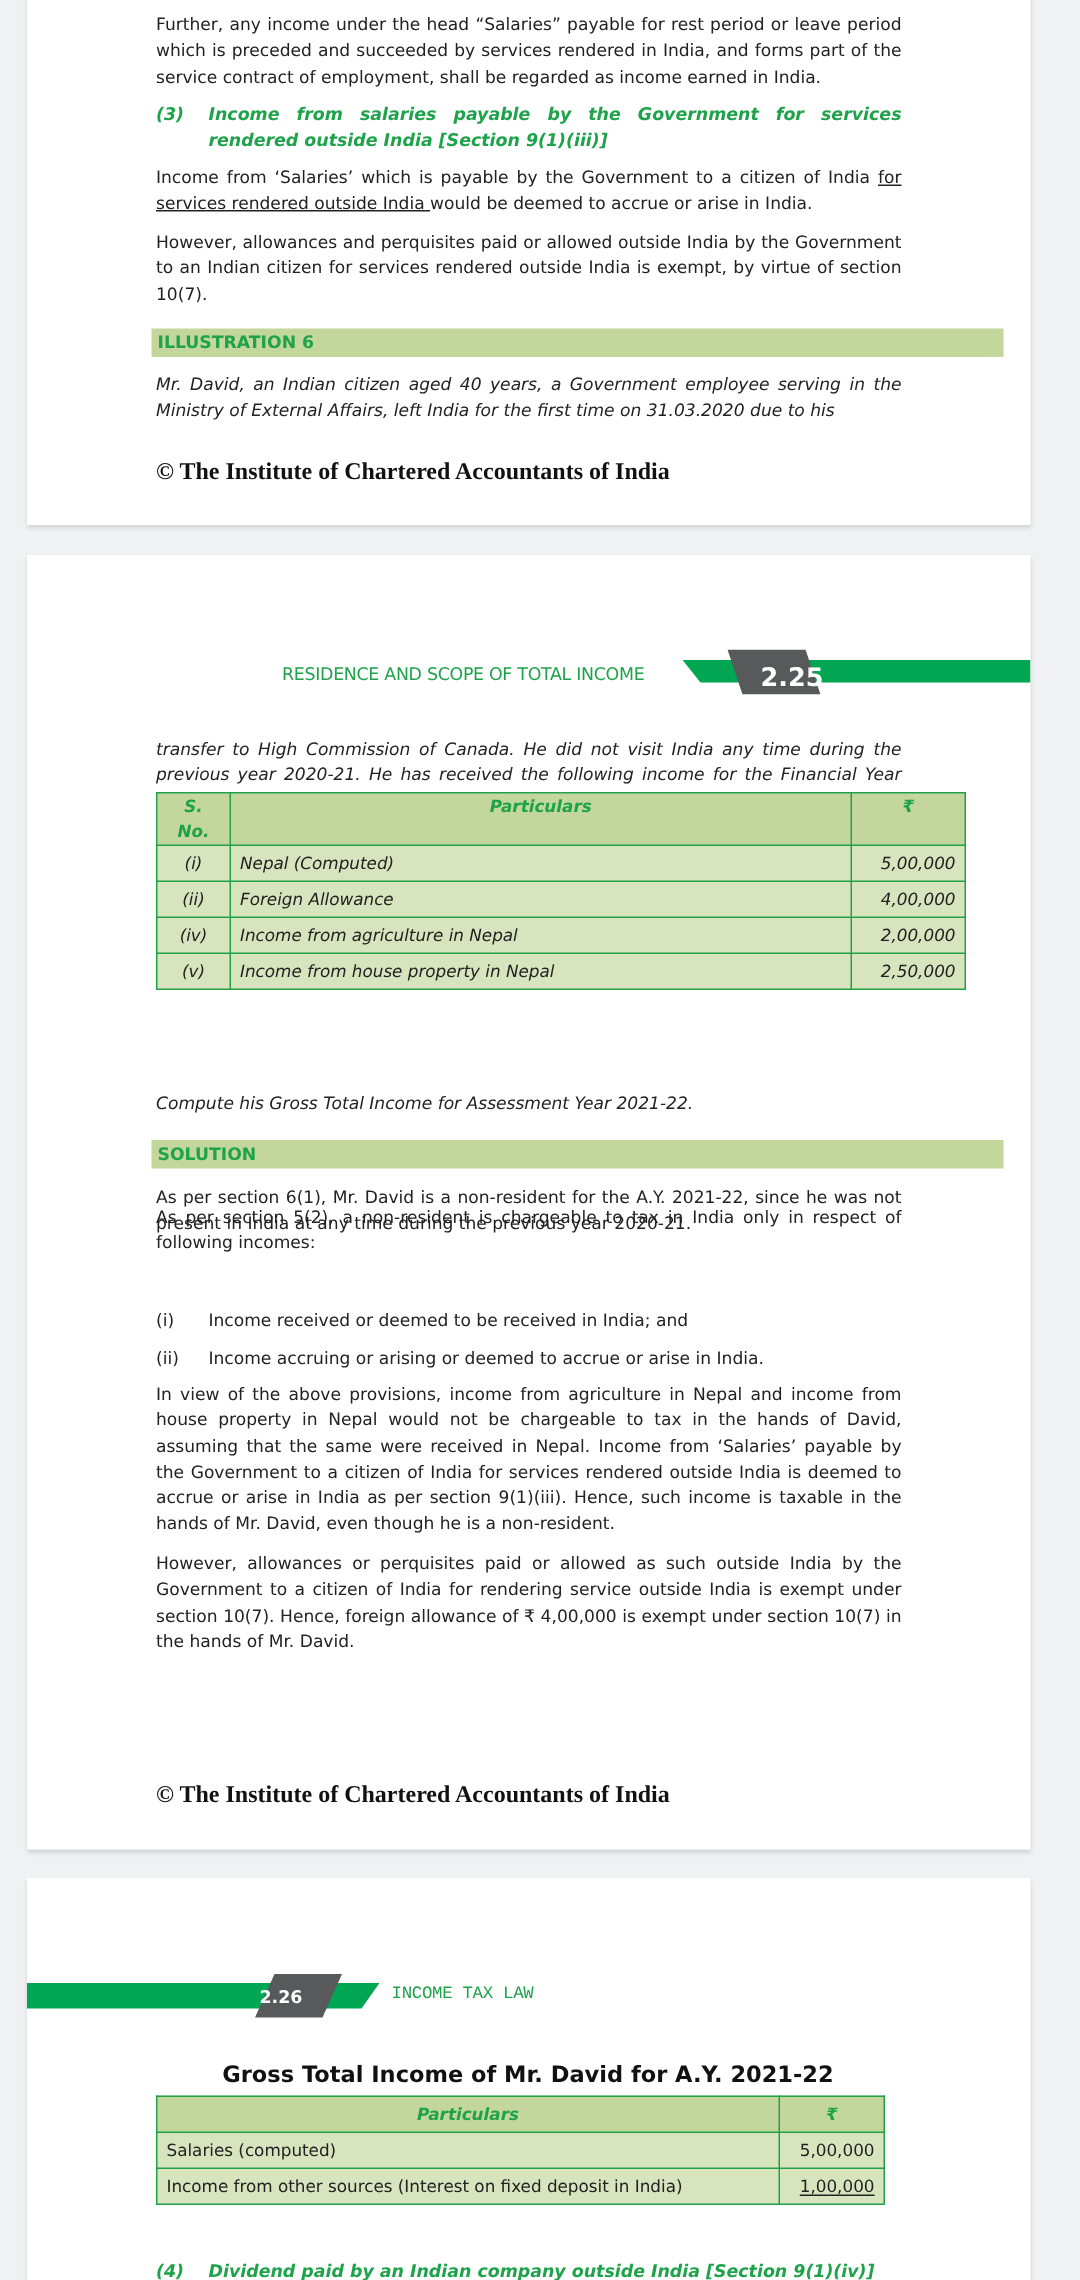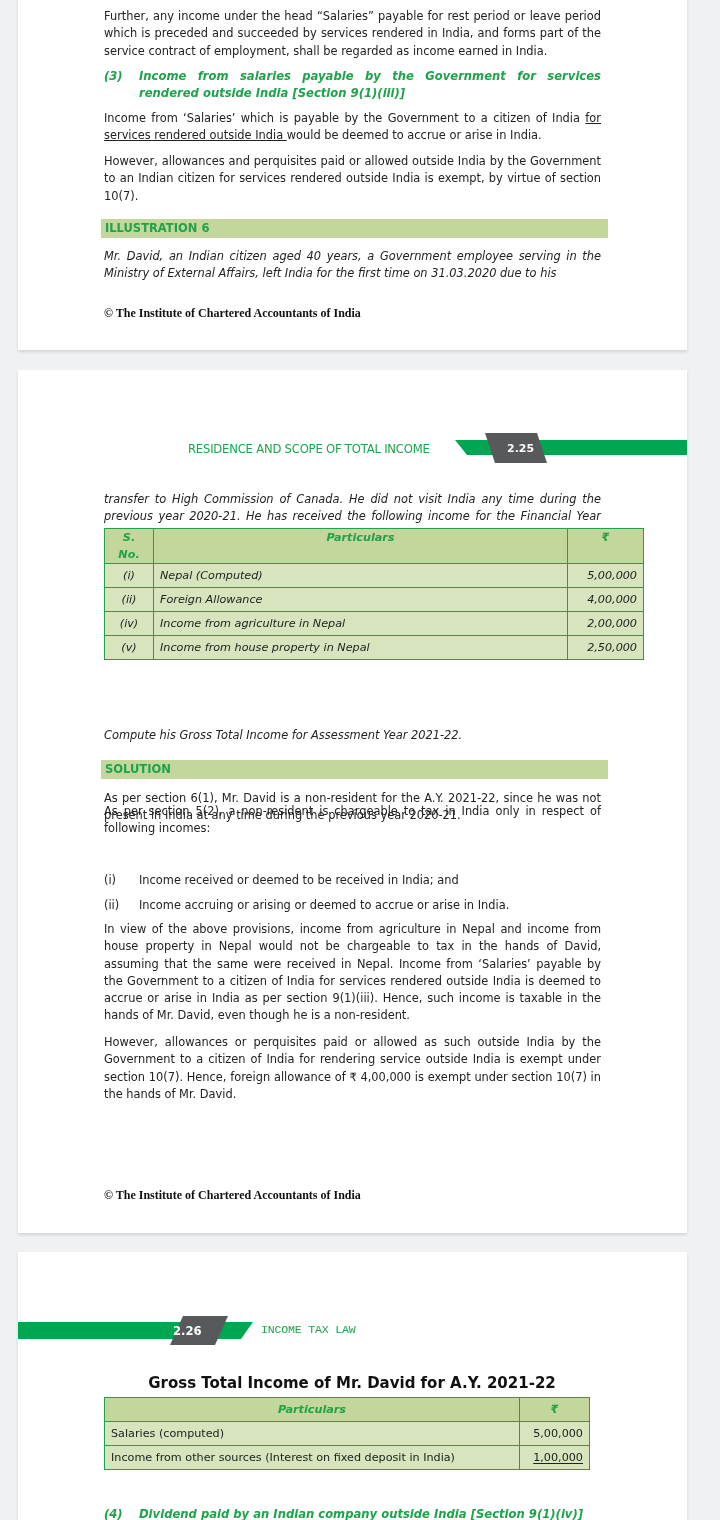--- a/index.html
+++ b/index.html
@@ -32,7 +32,7 @@
   .sec-head .num { position:absolute; left:0; top:0; }
   .sec-head .htxt { display:block; padding-left:35px; text-align:justify; text-align-last:left; }
   .band {
-    position:absolute; left:101px; width:507px; height:19px;
+    position:absolute; left:101px; width:568px; height:19px;
     background:#c3d69b; color:#1ea34b; font-weight:bold;
     font-size:11.5px; line-height:19px; padding-left:4px; box-sizing:border-box;
   }

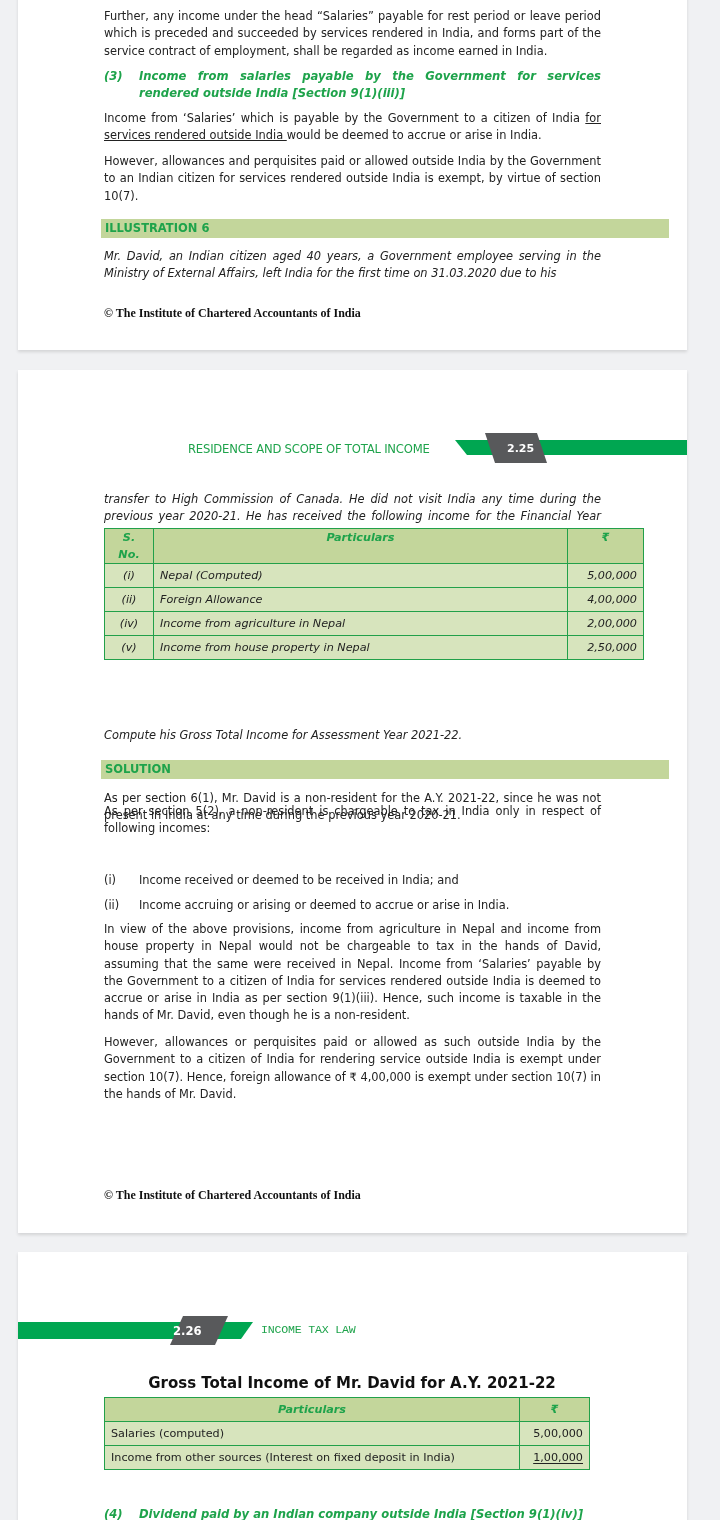--- a/index.html
+++ b/index.html
@@ -38,7 +38,7 @@
   }
   .copy {
     position:absolute; left:104px;
-    font-family:"Liberation Serif", serif; font-weight:bold; font-size:12px; color:#111;
+    font-family:"Liberation Serif", serif; font-weight:bold; font-size:16px; color:#111;
   }
   .running-title {
     position:absolute; font-size:11.6px; color:#1ea34b; letter-spacing:-0.2px;

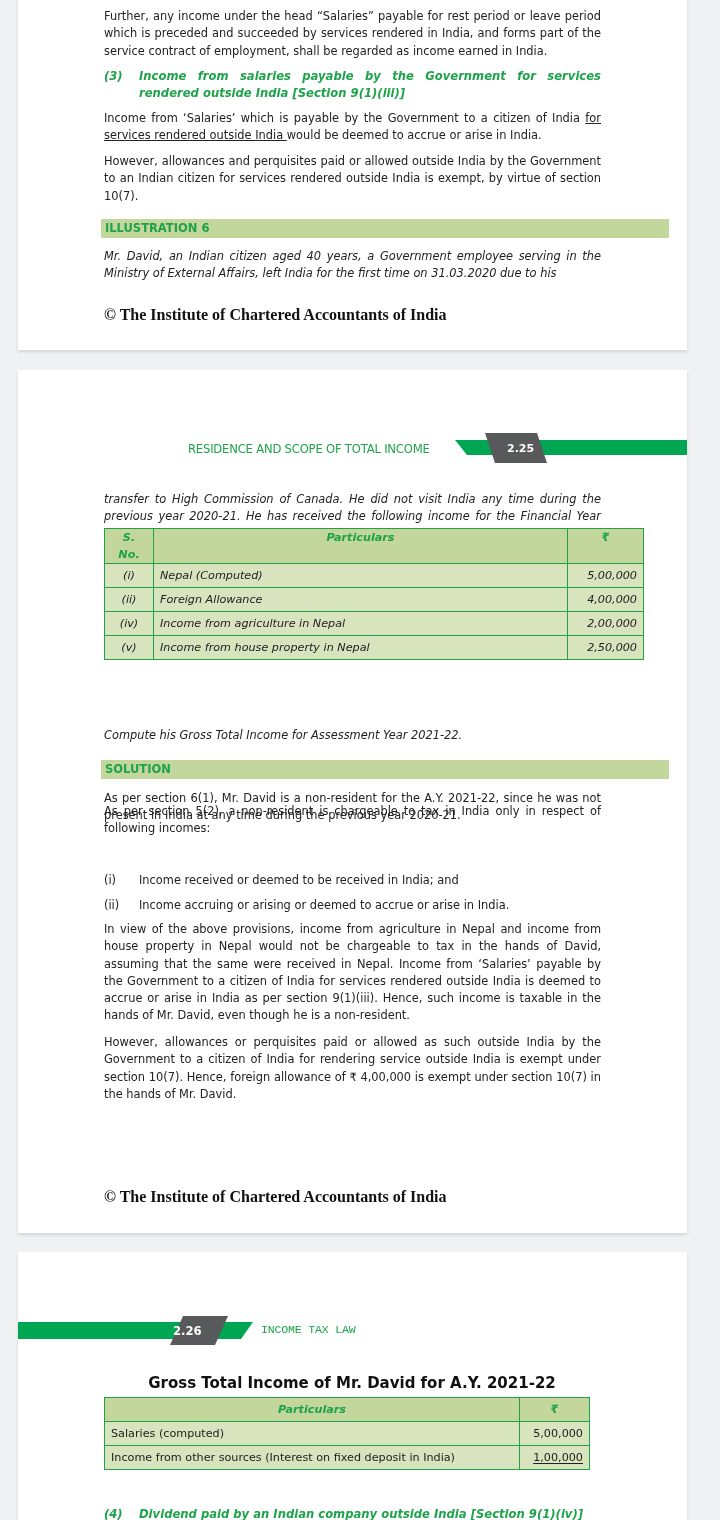--- a/index.html
+++ b/index.html
@@ -87,7 +87,7 @@
   <polygon points="0,7 232,7 232,22 12,22" fill="#00a651"></polygon>
   <polygon points="30,0 82,0 92,30 40,30" fill="#58595b"></polygon>
 </svg>
-<div style="position:absolute; left:507px; top:442px; font-size:11px; font-weight:bold; color:#fff;">2.25</div>
+<div style="position:absolute; left:507px; top:442px; font-size:17px; font-weight:bold; color:#fff;">2.25</div>
 
 <p class="txt ital" style="top:491px;">transfer to High Commission of Canada. He did not visit India any time during the previous year 2020-21. He has received the following income for the Financial Year 2020-21:</p>
 

